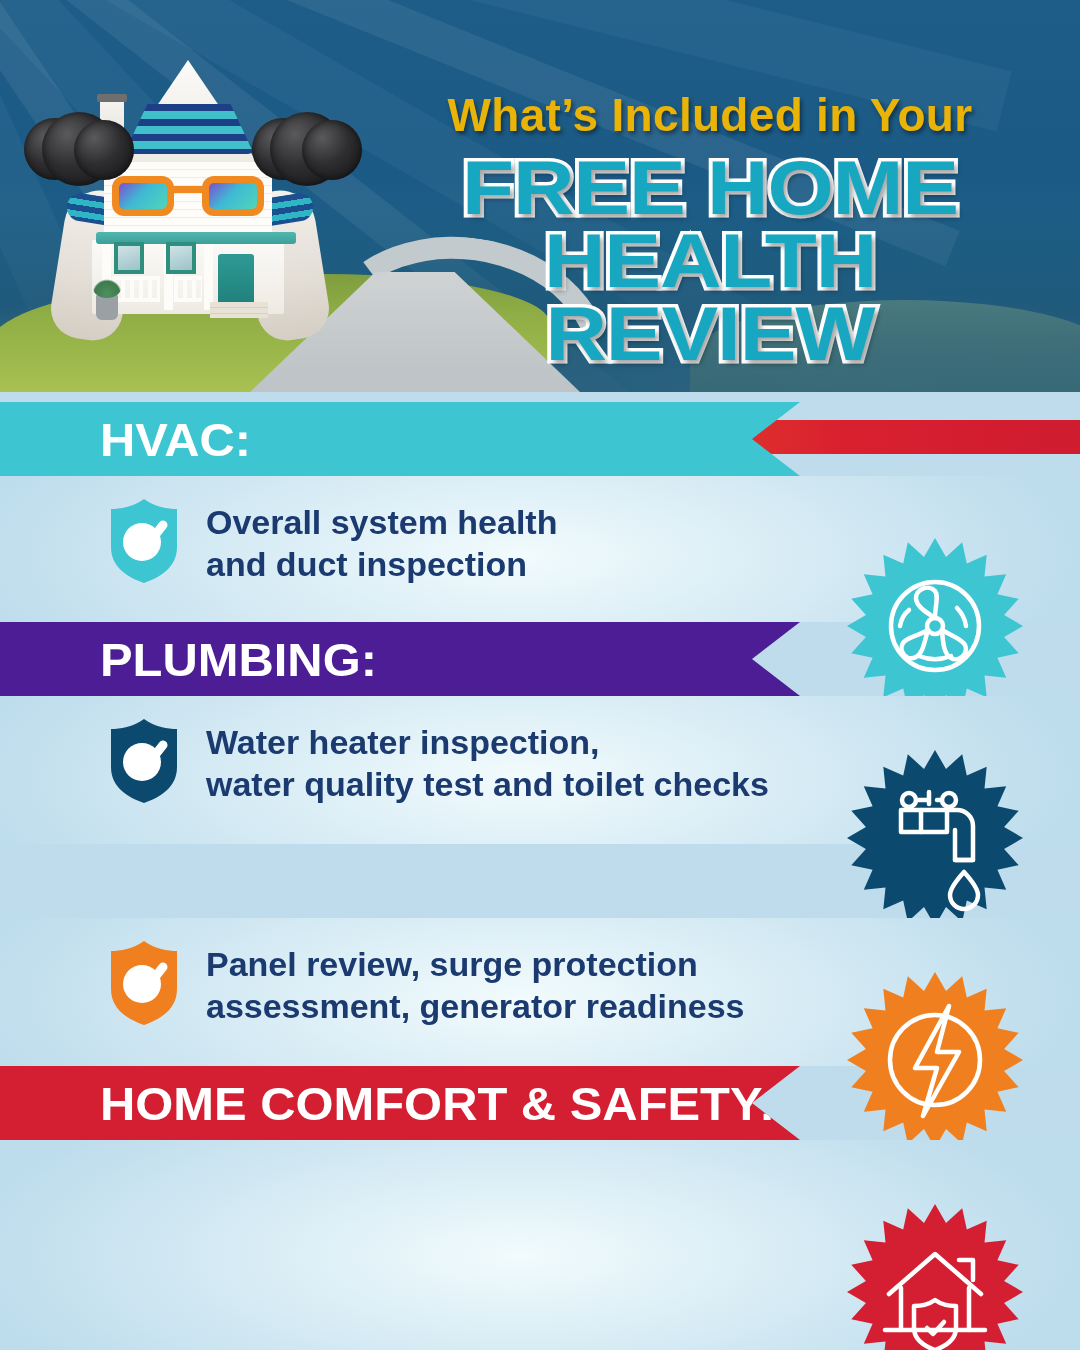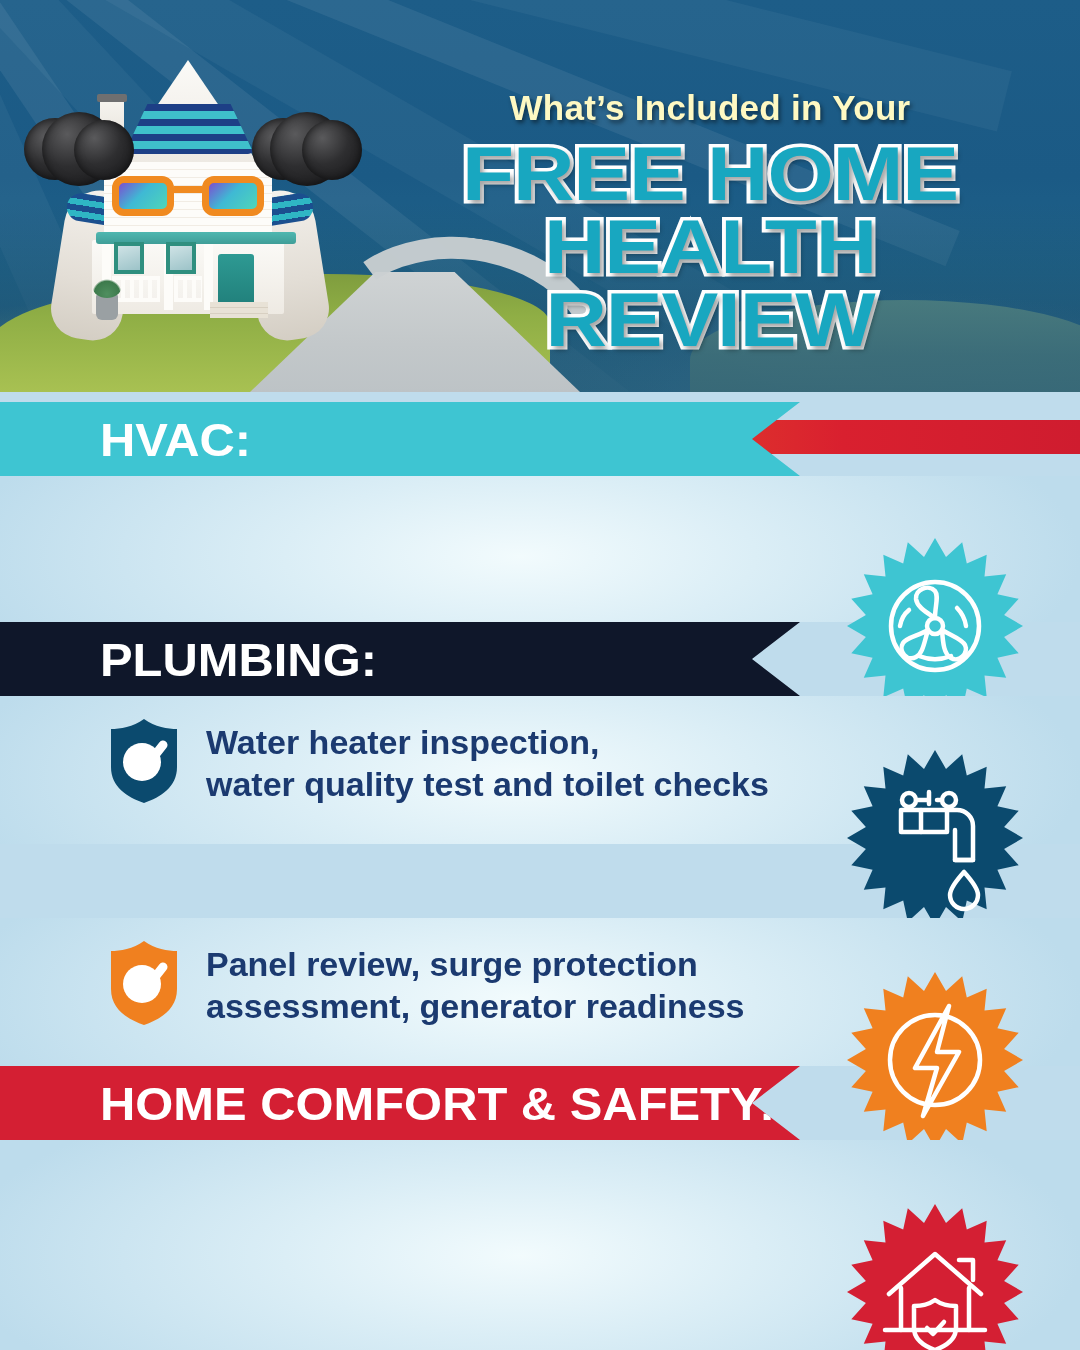--- a/index.html
+++ b/index.html
@@ -176,7 +176,7 @@
     position:absolute; left:360px; top:88px; width:700px; text-align:center;
   }
   .head-top {
-    font-size:35px; font-weight:bold; color:#fef9c3; letter-spacing:.3px;
+    font-size:46px; font-weight:bold; color:#eab308; letter-spacing:.3px;
     text-shadow:2px 3px 4px rgba(0,0,0,.45);
     white-space:nowrap;
   }

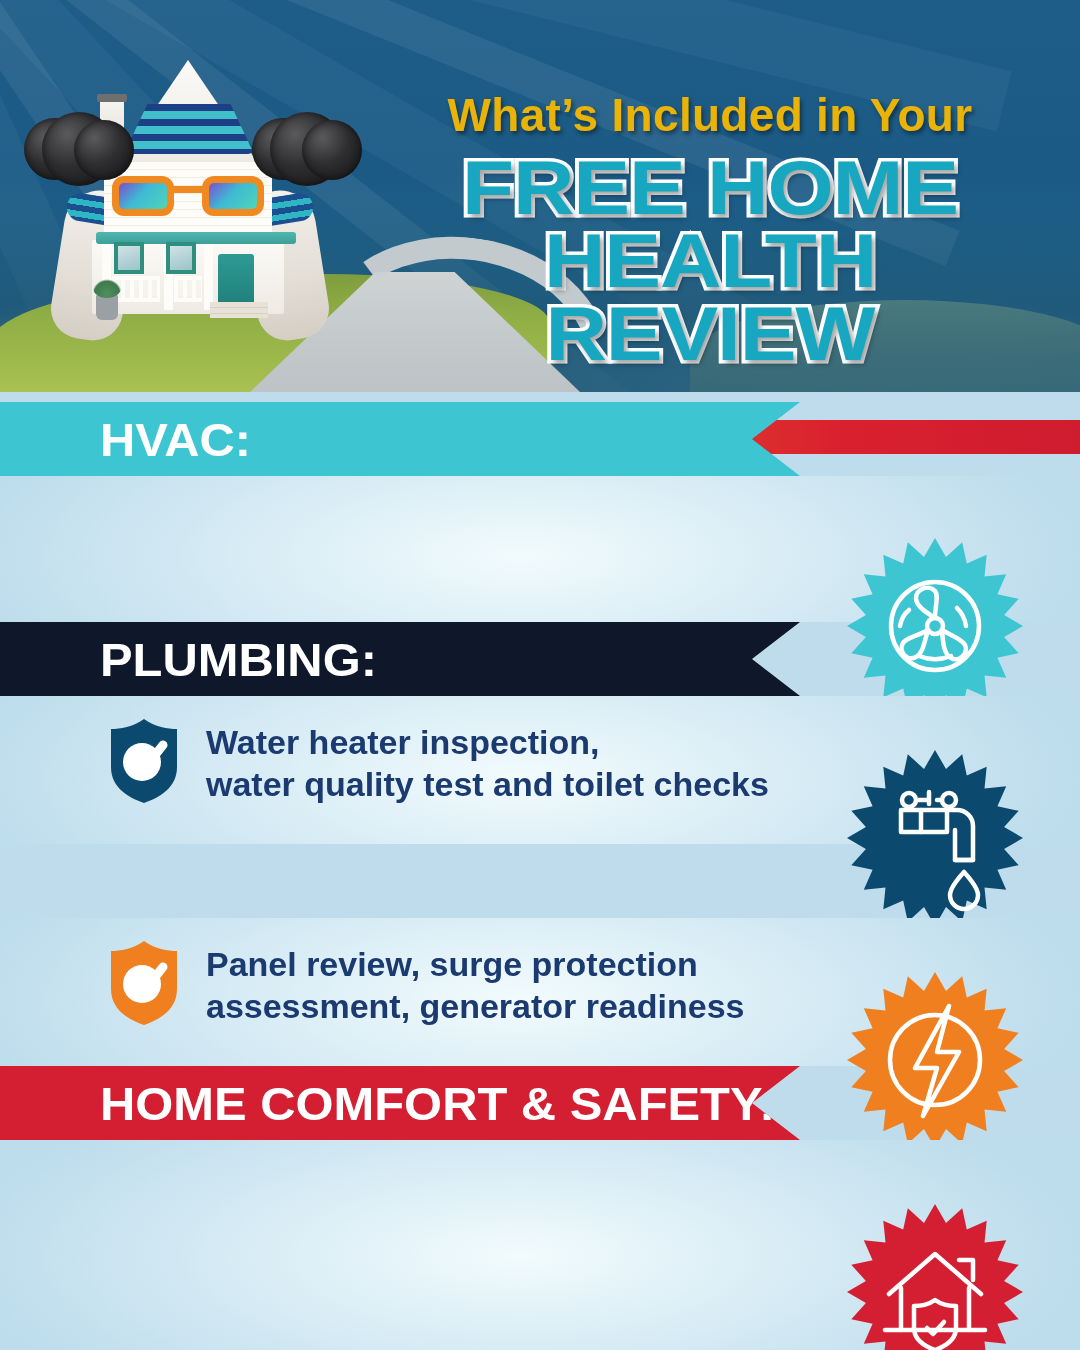--- a/index.html
+++ b/index.html
@@ -321,6 +321,17 @@
         <div class="banner" style="top: 12px; background: rgb(62, 197, 210);">
           <div class="banner-label">HVAC:</div>
         </div>
+        <div class="content" style="top: 108px;">
+          <div class="shield"><svg viewBox="0 0 72 86" width="72" height="86">
+              <path d="M36 1C25 9 12 11 3 11v38c0 20 16 30 33 36 17-6 33-16 33-36V11c-9 0-22-2-33-10z" fill="#3ec5d2"></path>
+              <circle cx="34" cy="44" r="19" fill="#fff"></circle>
+              <path d="M24 45l9 10 22-28" stroke="#fff" stroke-width="9" fill="none" stroke-linecap="round" stroke-linejoin="round"></path>
+              <path d="M24 45l9 10 22-28" stroke="#3ec5d2" stroke-width="0" fill="none"></path>
+              <path d="M25.5 44.5l8 9 20-25" stroke="#fff" stroke-width="7" fill="none" stroke-linecap="round" stroke-linejoin="round"></path>
+            </svg></div>
+          <div class="desc">Overall system health
+and duct inspection</div>
+        </div>
         <div class="badge" style="top: 146px; left: 845px;"><svg viewBox="0 0 180 180" width="180" height="180">
             <path d="M90.0 2.0 L101.0 20.9 L117.2 6.3 L121.8 27.6 L141.7 18.8 L139.5 40.5 L161.2 38.3 L152.4 58.2 L173.7 62.8 L159.1 79.0 L178.0 90.0 L159.1 101.0 L173.7 117.2 L152.4 121.8 L161.2 141.7 L139.5 139.5 L141.7 161.2 L121.8 152.4 L117.2 173.7 L101.0 159.1 L90.0 178.0 L79.0 159.1 L62.8 173.7 L58.2 152.4 L38.3 161.2 L40.5 139.5 L18.8 141.7 L27.6 121.8 L6.3 117.2 L20.9 101.0 L2.0 90.0 L20.9 79.0 L6.3 62.8 L27.6 58.2 L18.8 38.3 L40.5 40.5 L38.3 18.8 L58.2 27.6 L62.8 6.3 L79.0 20.9 Z" fill="#3ec5d2"></path>
             <circle cx="90" cy="90" r="44" stroke="#fff" fill="none" stroke-width="4.5" stroke-linecap="round" stroke-linejoin="round"></circle>

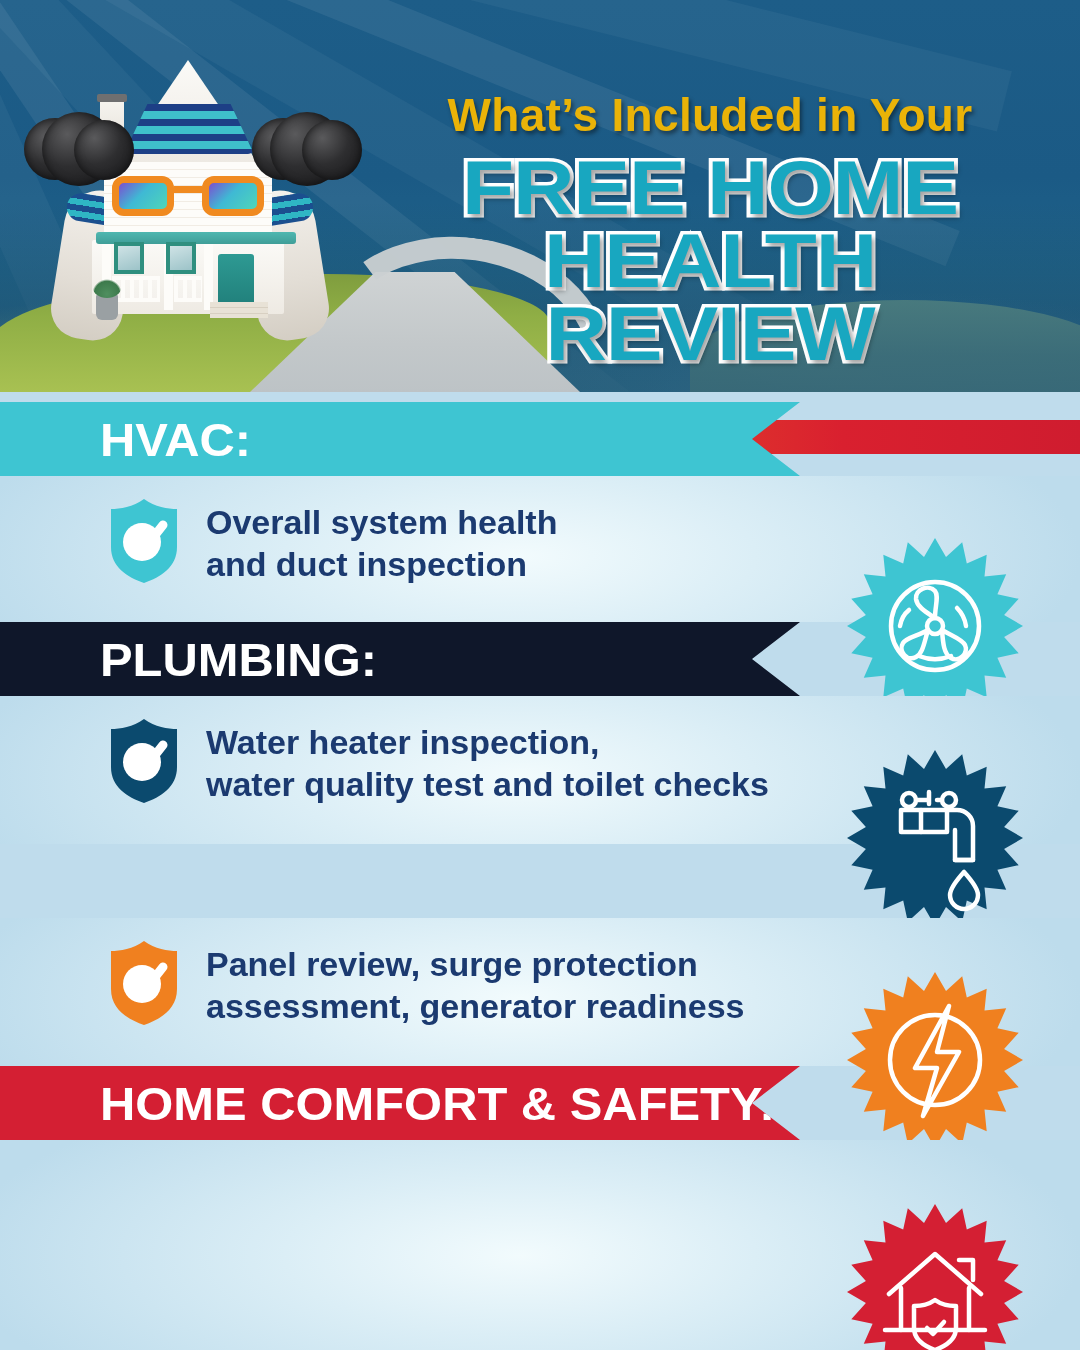--- a/index.html
+++ b/index.html
@@ -346,7 +346,7 @@
       </div>
       <div class="section" id="sec-plumbing" style="top: 622px; height: 222px;">
         <div class="body-row" style="top: 74px; height: 148px;"></div>
-        <div class="banner" style="top: 0px; background: #0f172a;">
+        <div class="banner" style="top: 0px; background: #4c1d95;">
           <div class="banner-label">PLUMBING:</div>
         </div>
         <div class="content" style="top: 96px;">

